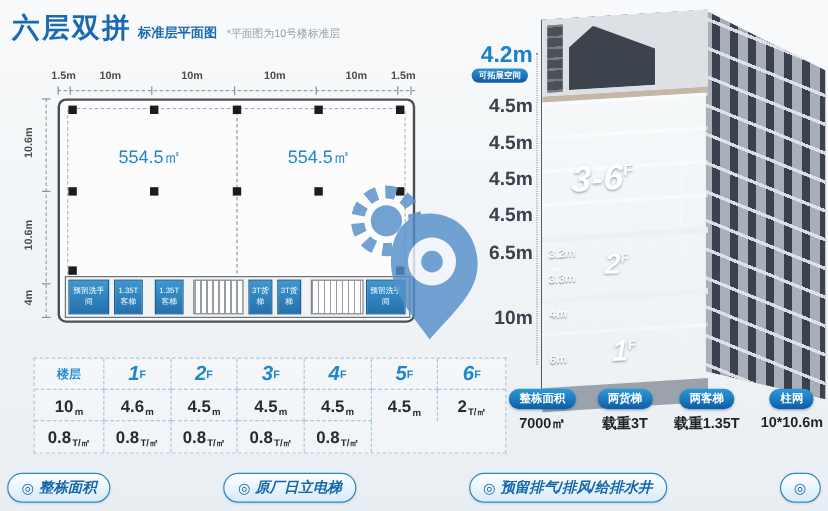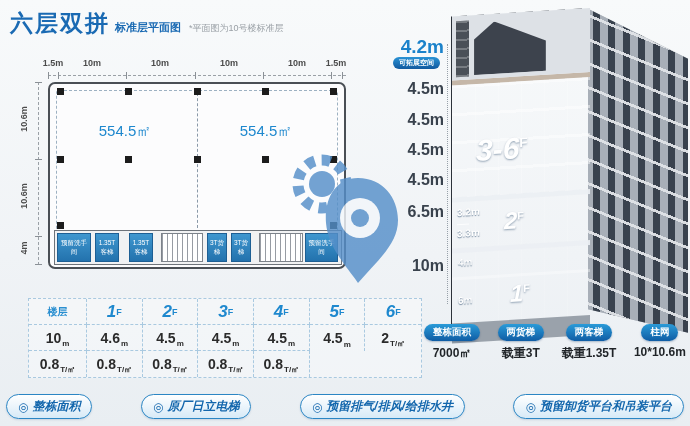--- a/index.html
+++ b/index.html
@@ -344,7 +344,6 @@
     </div>
     <div class="feat">
       <span class="ic">◎</span>
-      <span>预留卸货平台和吊装平台</span>
     </div>
   </div>
 

